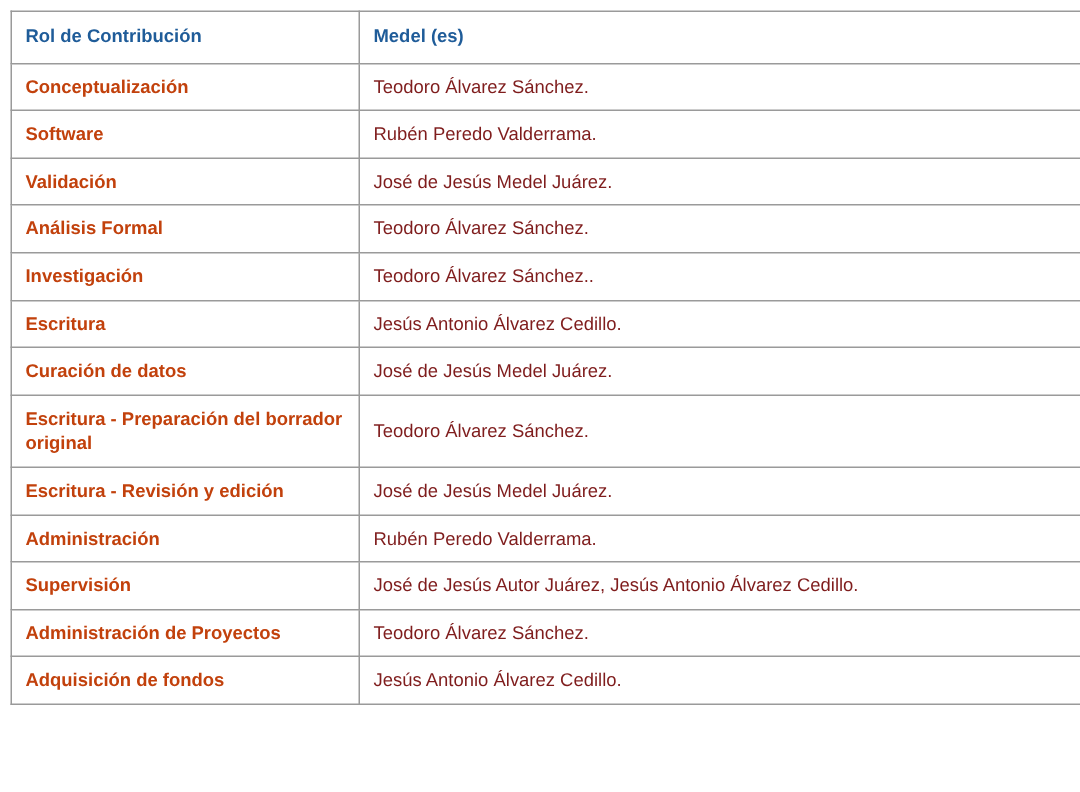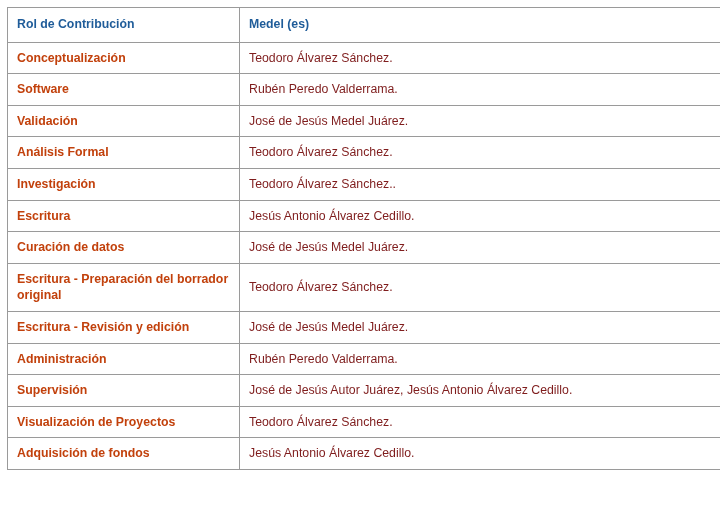--- a/index.html
+++ b/index.html
@@ -118,7 +118,7 @@
         <td class="author">José de Jesús Autor Juárez, Jesús Antonio Álvarez Cedillo.</td>
       </tr>
       <tr>
-        <td class="role">Visualización de Proyectos</td>
+        <td class="role">Administración de Proyectos</td>
         <td class="author">Teodoro Álvarez Sánchez.</td>
       </tr>
       <tr>

